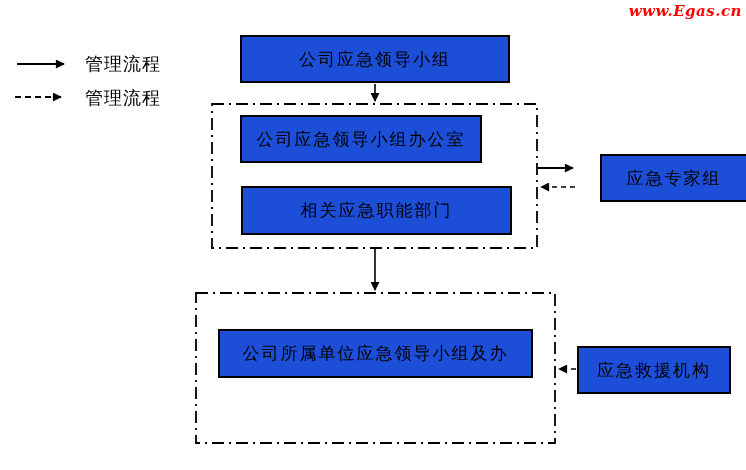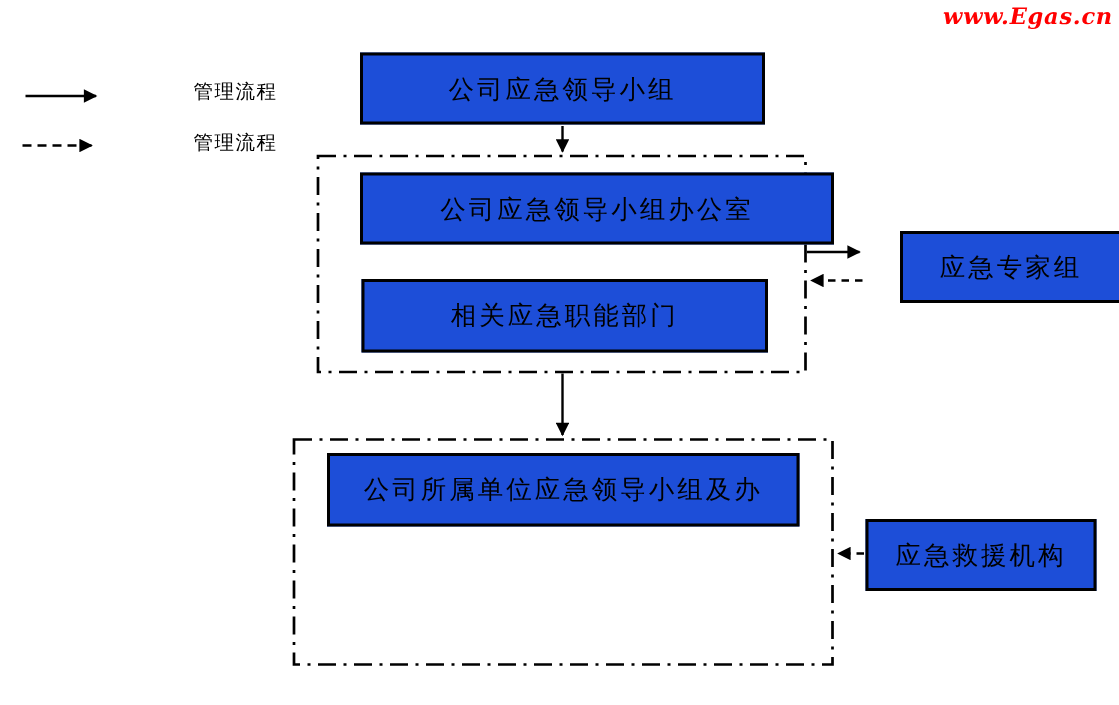--- a/index.html
+++ b/index.html
@@ -37,9 +37,8 @@
   }
   .legend-label {
     position: absolute;
-    font-size: 13px;
+    font-size: 18px;
     letter-spacing: 1px;
-    margin-left: 44px;
   }
   .legend-label.l1 { left: 85px; top: 52px; }
   .legend-label.l2 { left: 85px; top: 86px; }

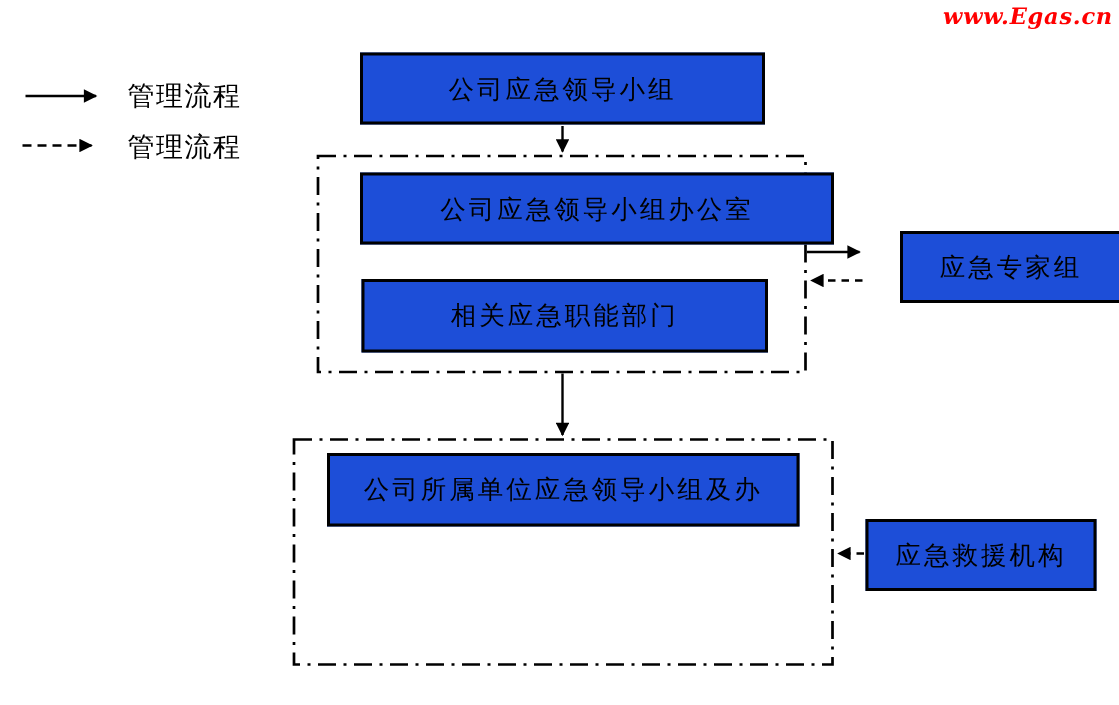--- a/index.html
+++ b/index.html
@@ -86,7 +86,7 @@
 
   <div class="node" style="left:240px; top:35px; width:270px; height:48px;">公司应急领导小组</div>
 
-  <div class="node" style="left:240px; top:115px; width:316px; height:48px;">公司应急领导小组办公室</div>
+  <div class="node" style="left:240px; top:115px; width:242px; height:48px;">公司应急领导小组办公室</div>
 
   <div class="node" style="left:241px; top:186px; width:271px; height:49px;">相关应急职能部门</div>
 

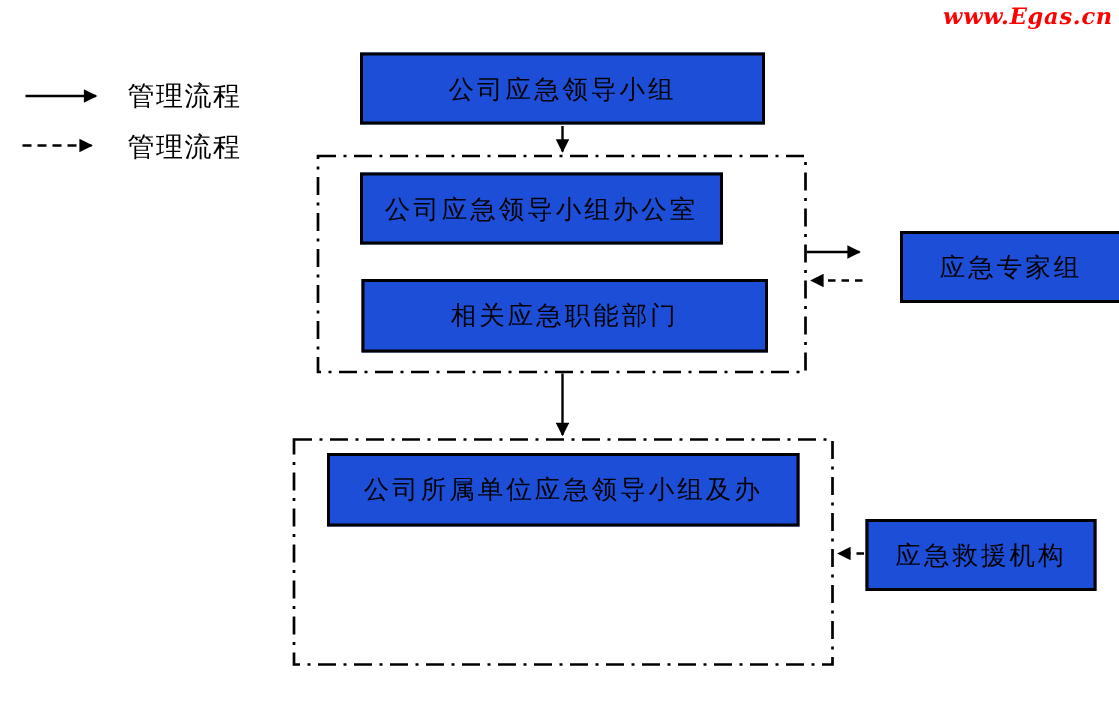--- a/index.html
+++ b/index.html
@@ -92,7 +92,7 @@
 
   <div class="node" style="left:600px; top:154px; width:148px; height:48px;text-align:right;">应急专家组</div>
 
-  <div class="node" style="left:218px; top:302px; width:315px; height:49px;">公司所属单位应急领导小组及办</div>
+  <div class="node" style="left:218px; top:329px; width:315px; height:49px;">公司所属单位应急领导小组及办</div>
 
 
   <div class="node" style="left:577px; top:346px; width:154px; height:48px;">应急救援机构</div>

